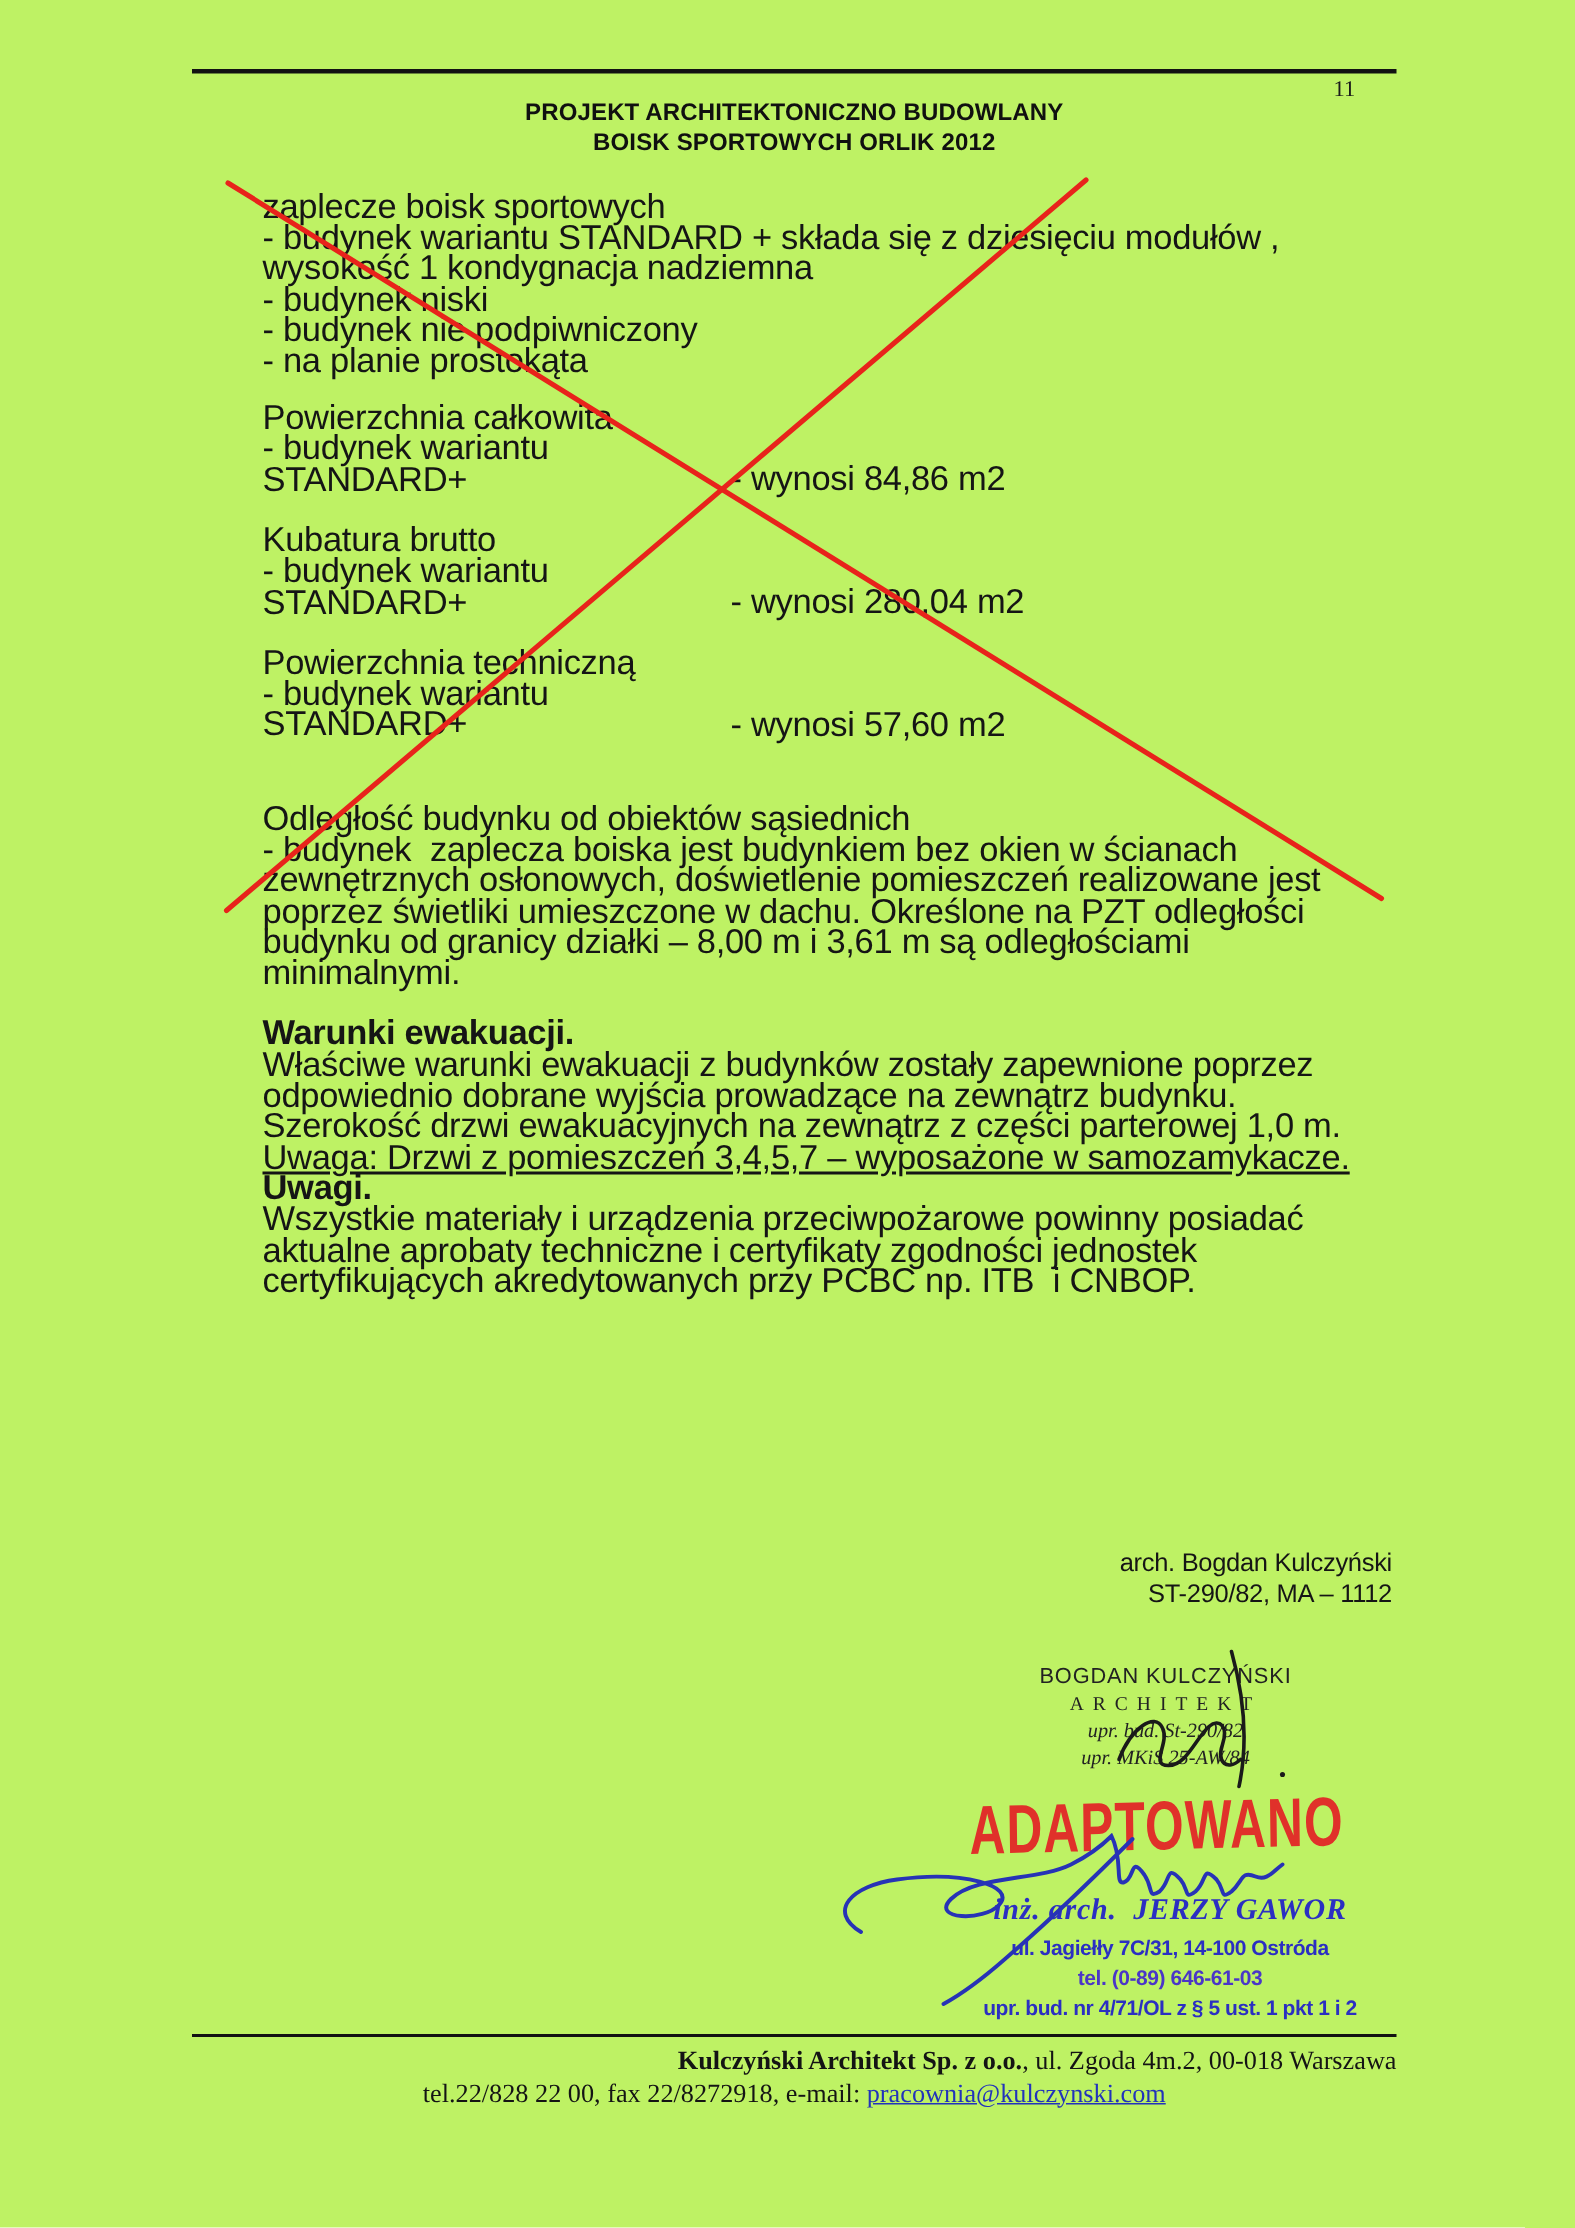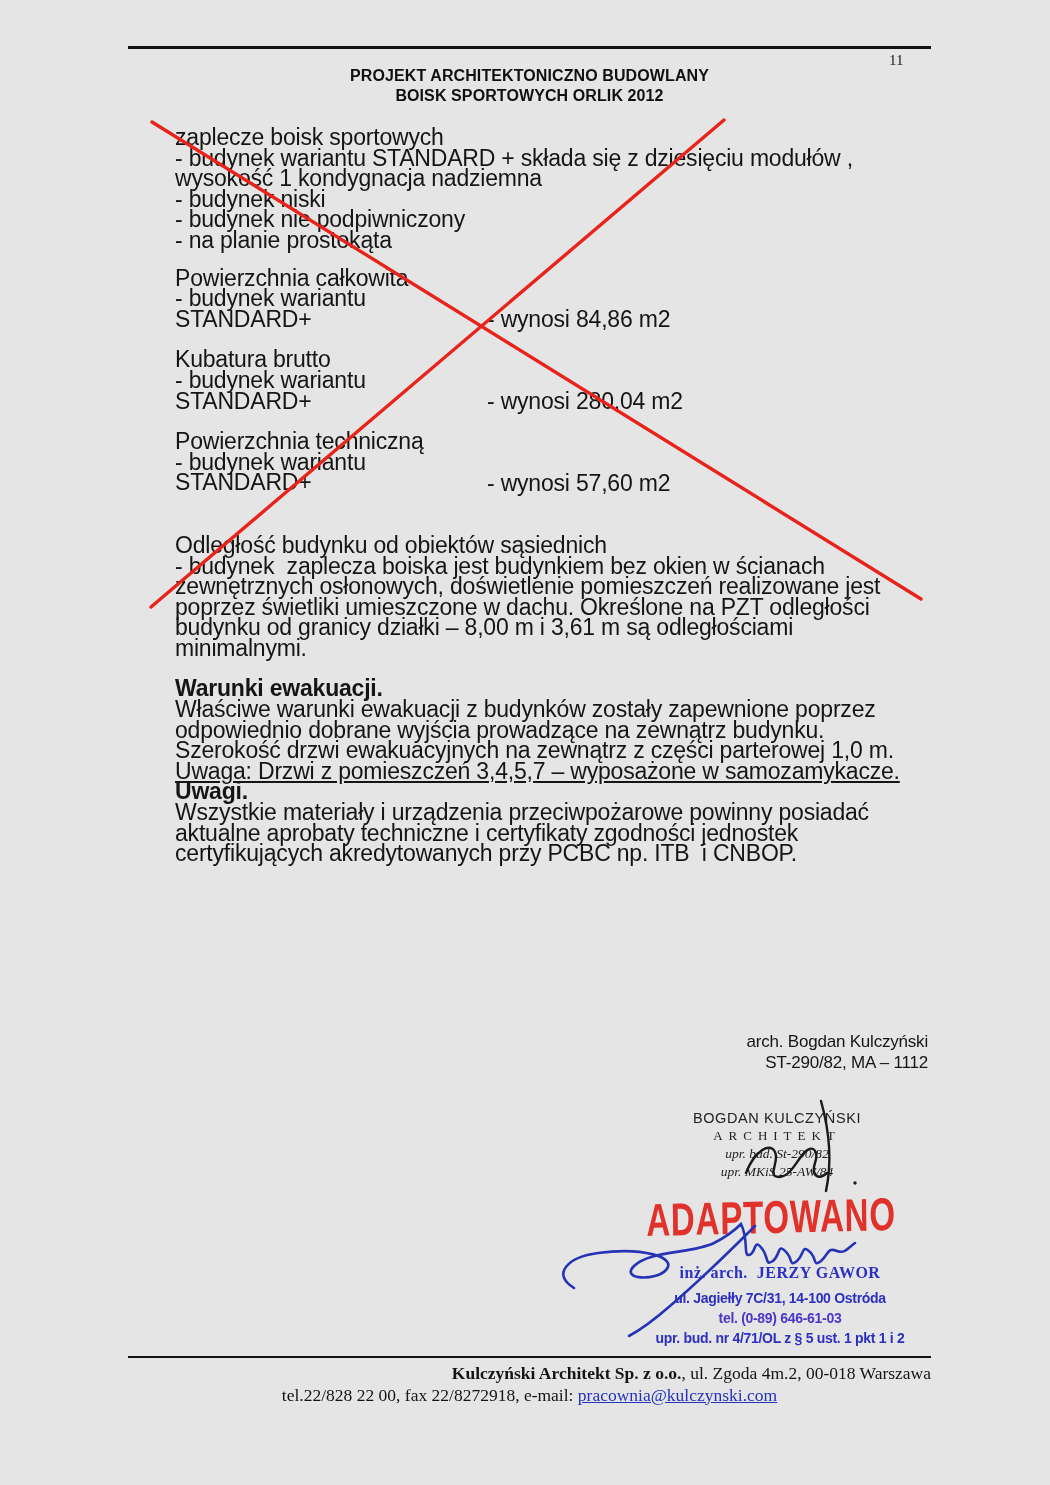--- a/index.html
+++ b/index.html
@@ -3,7 +3,7 @@
 <meta charset="utf-8">
 <style>
   html,body{margin:0;padding:0;background:#ffffff;}
-  .page{position:relative;width:1050px;height:1485px;background:#e5e5e5;overflow:hidden;
+  .page{position:relative;width:1050px;height:1485px;background:#bef264;overflow:hidden;
         font-family:"Liberation Sans",sans-serif;color:#171717;}
   .rule{position:absolute;left:128px;width:803px;background:#121212;}
   .rule-top{top:46px;height:3px;}

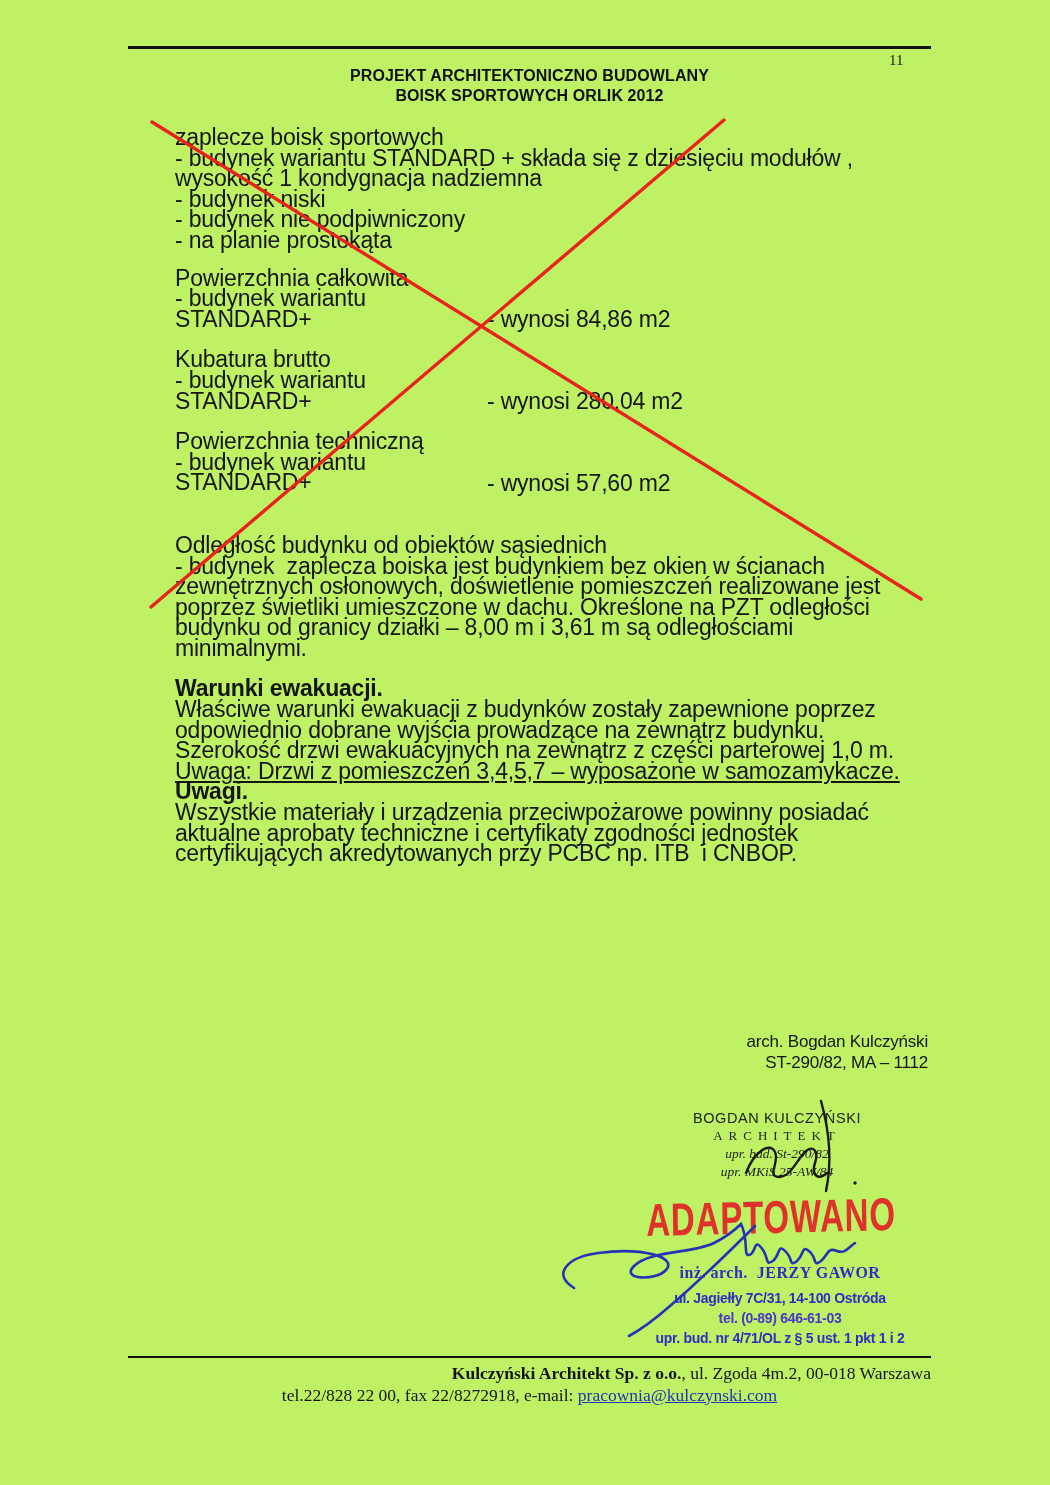--- a/index.html
+++ b/index.html
@@ -36,8 +36,8 @@
          transform:scaleX(.72) rotate(-1deg);transform-origin:left top;}
   
   .stamp-gawor{position:absolute;top:1261px;left:605px;width:350px;text-align:center;}
-  .sg-name{font-family:"Liberation Serif",serif;font-weight:bold;font-size:16px;line-height:24px;
-           color:#2b2fc2;letter-spacing:.5px;margin-bottom:3px;}
+  .sg-name{font-family:"Liberation Serif",serif;font-weight:bold;font-size:20px;line-height:24px;
+           color:#2b2fc2;letter-spacing:.5px;margin-bottom:3px;font-style:italic;}
   .sg-line{font-weight:bold;font-size:14px;line-height:20px;letter-spacing:-.3px;color:#2b2fc2;}
   .sg-phone{color:#4a36c8;}
   .footer{position:absolute;top:1363px;left:128px;width:803px;text-align:center;

